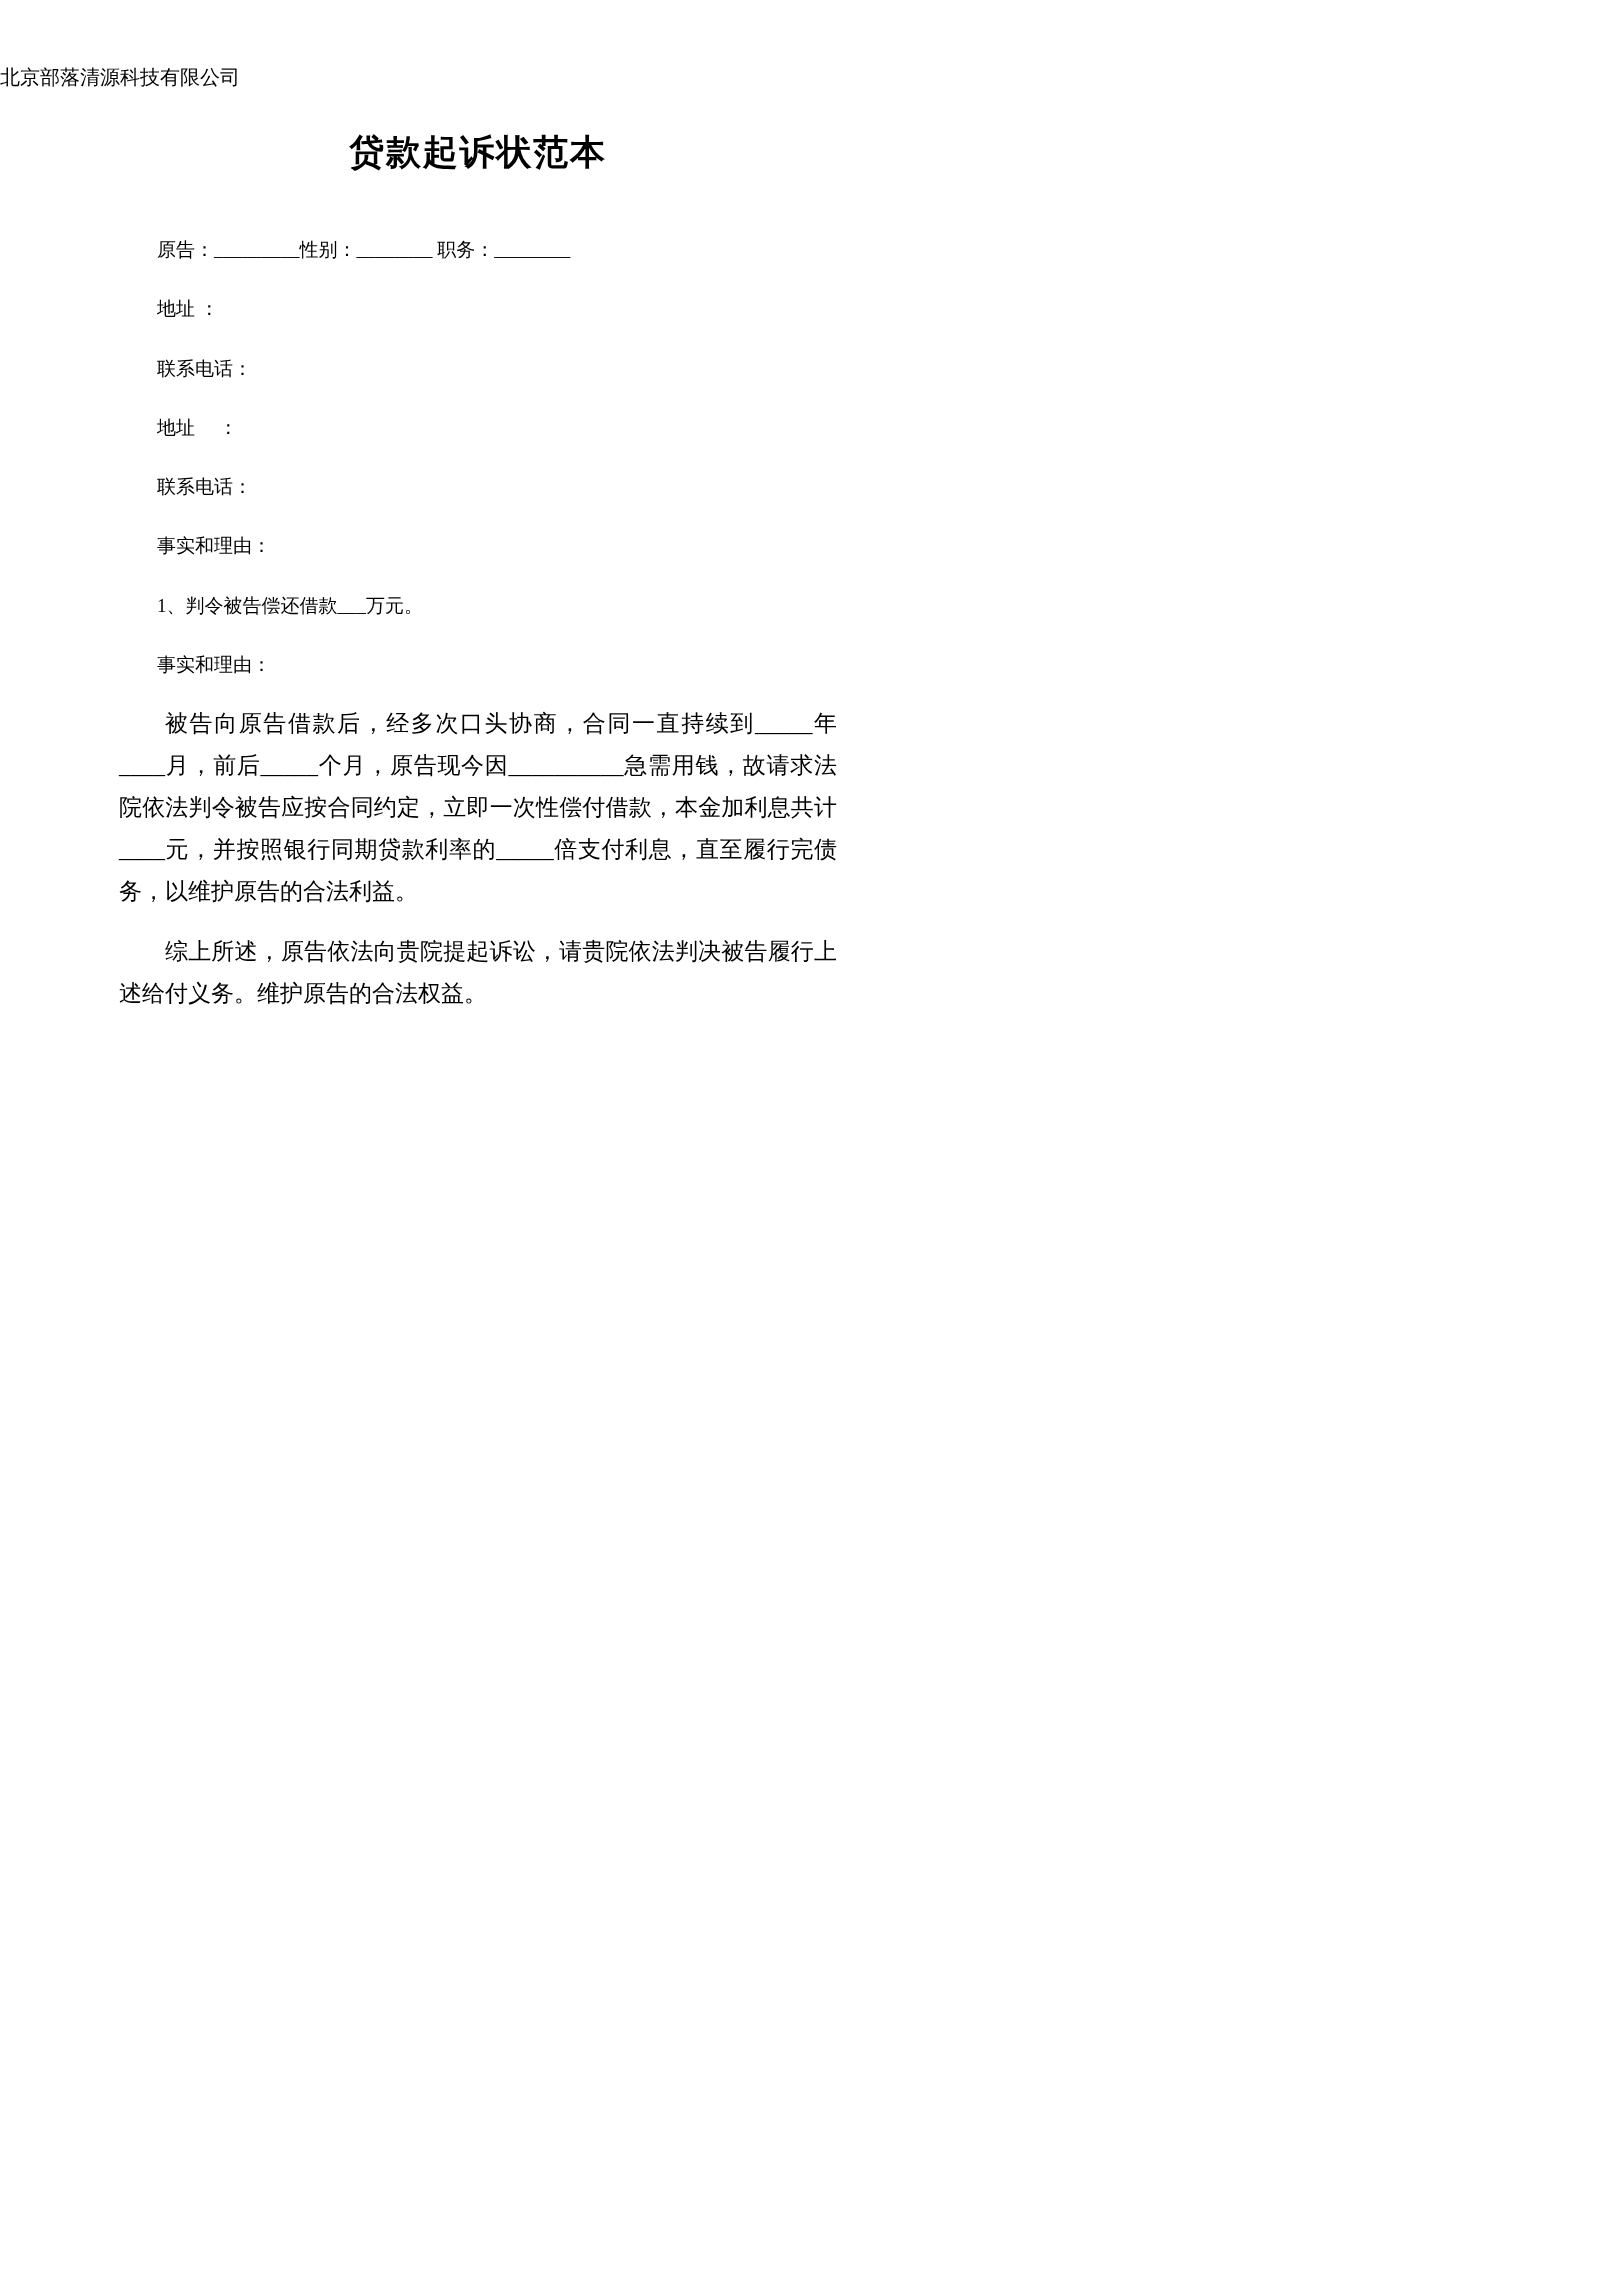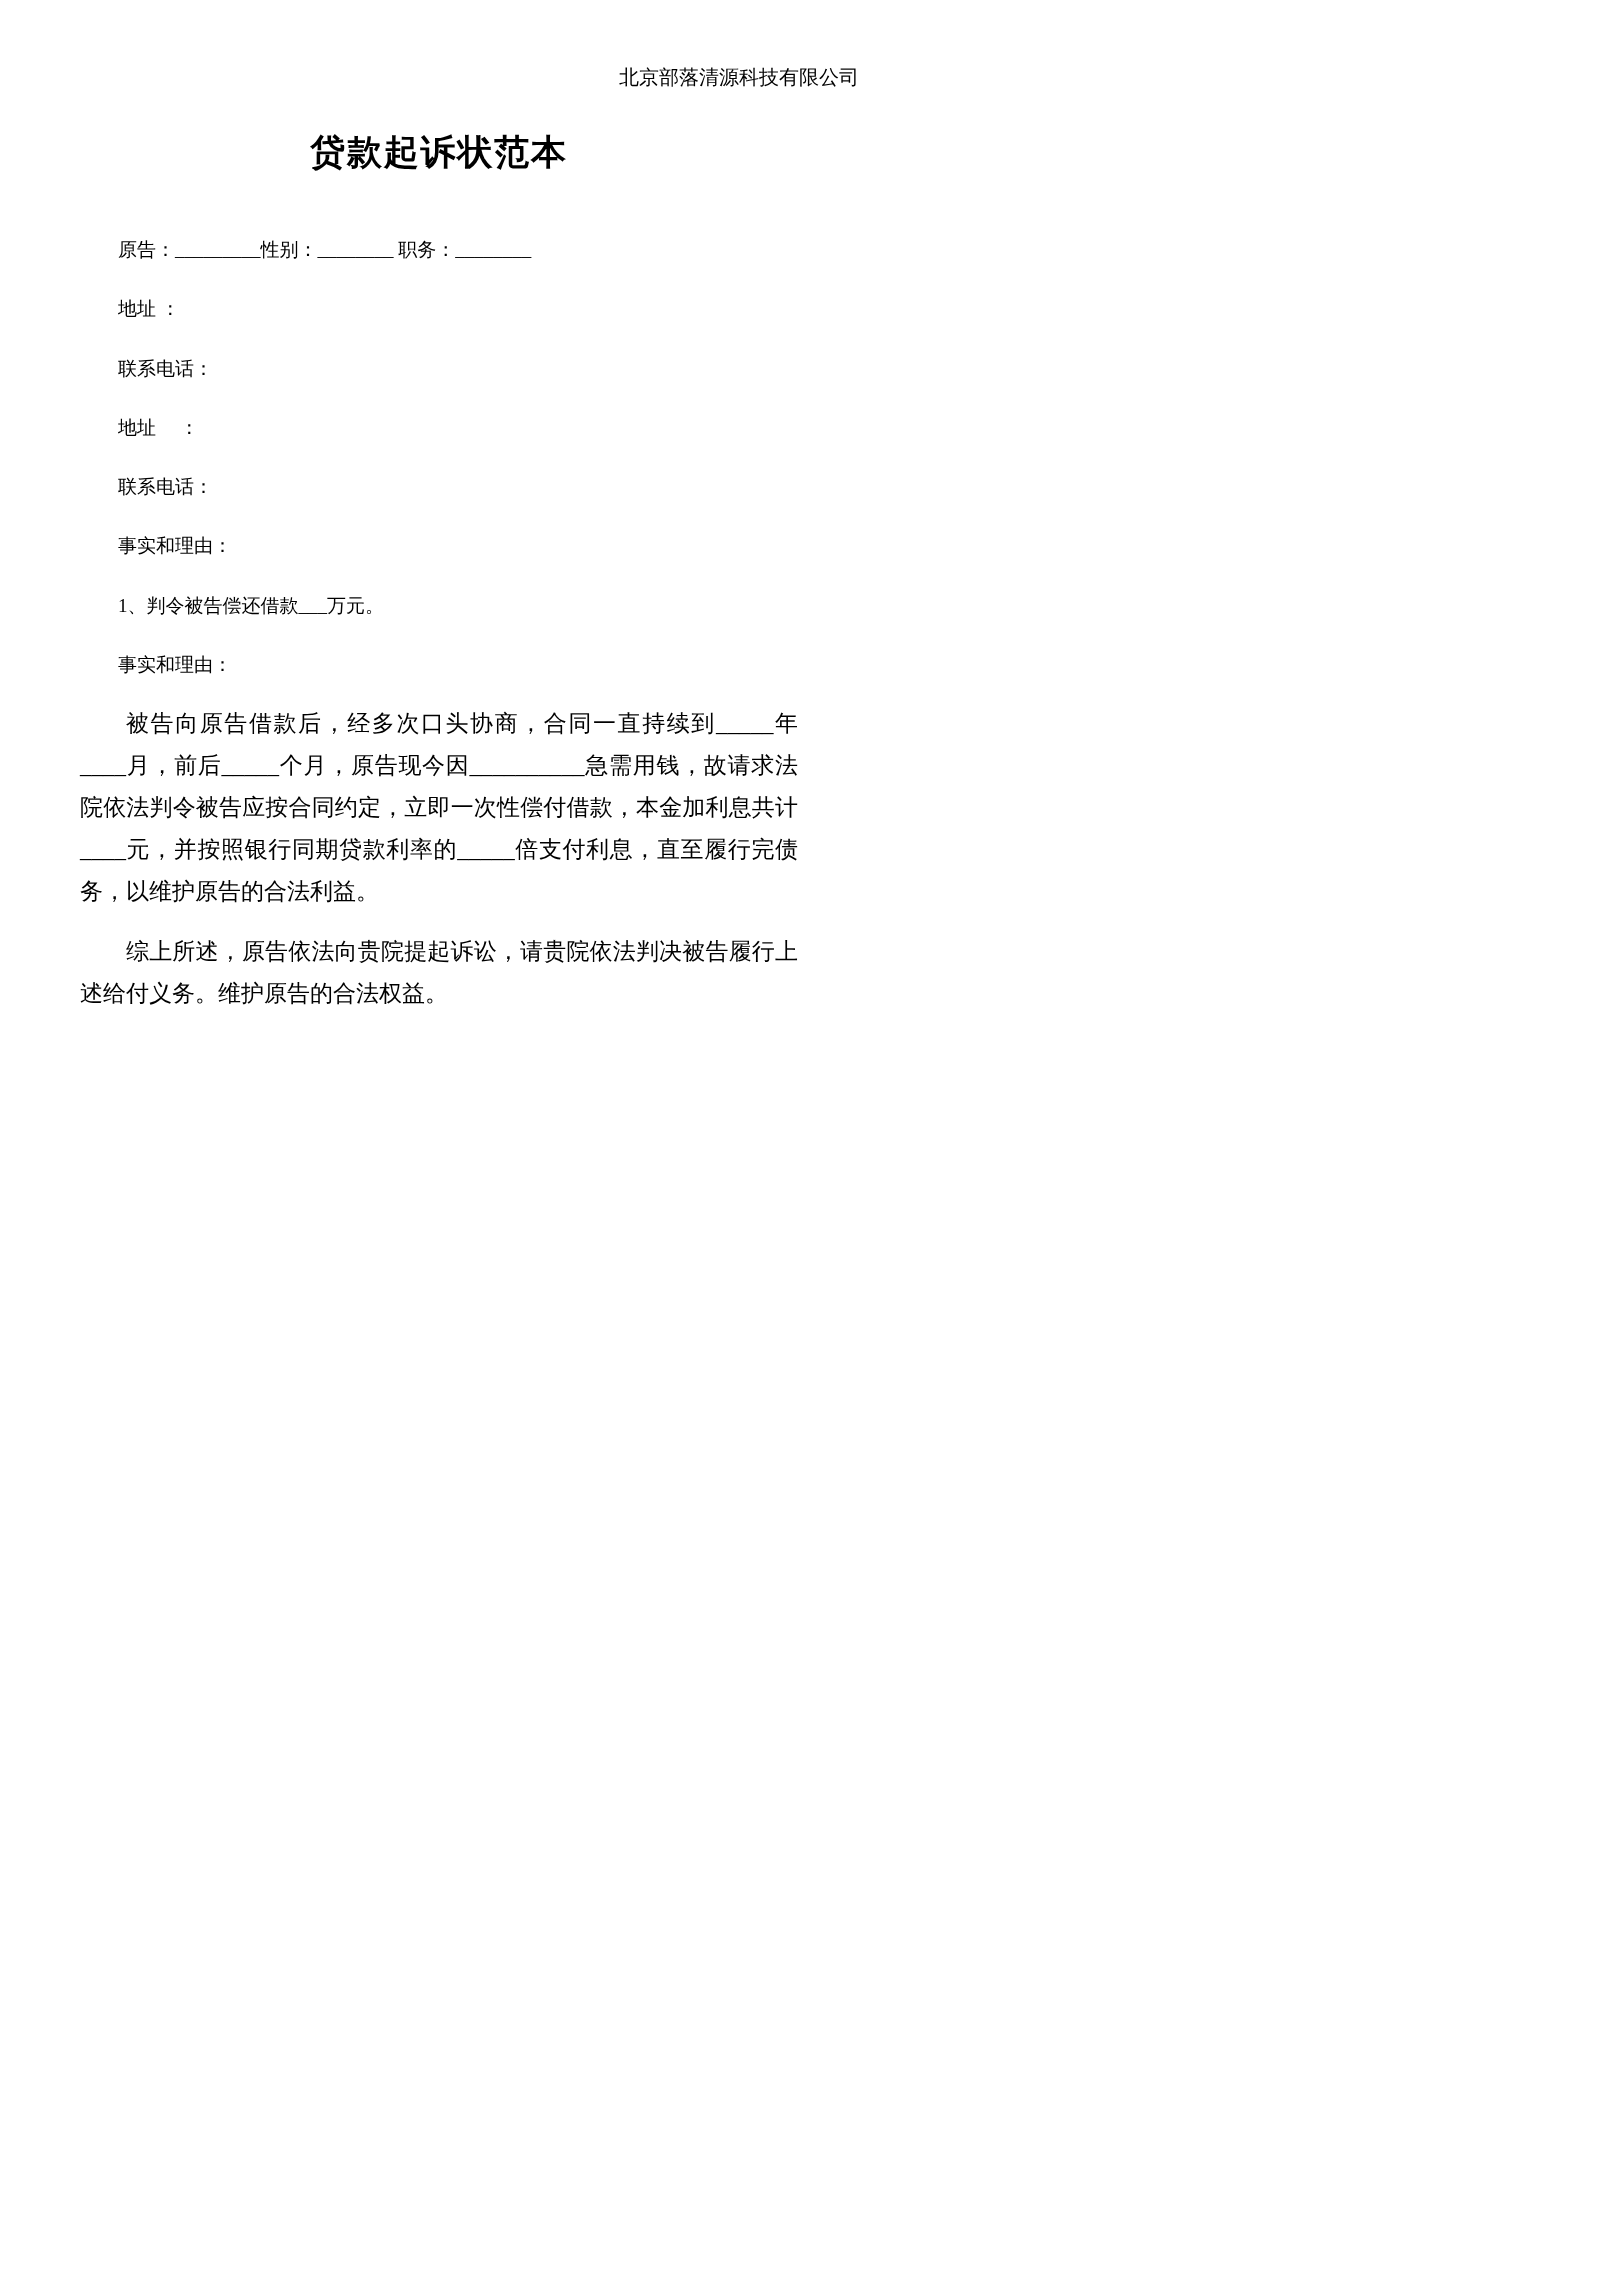--- a/index.html
+++ b/index.html
@@ -20,7 +20,7 @@
   }
   .company {
     width: 859px;
-    text-align: right;
+    text-align: left;
     font-size: 20px;
     line-height: 27px;
     font-family: "Liberation Sans", "DejaVu Sans", sans-serif;

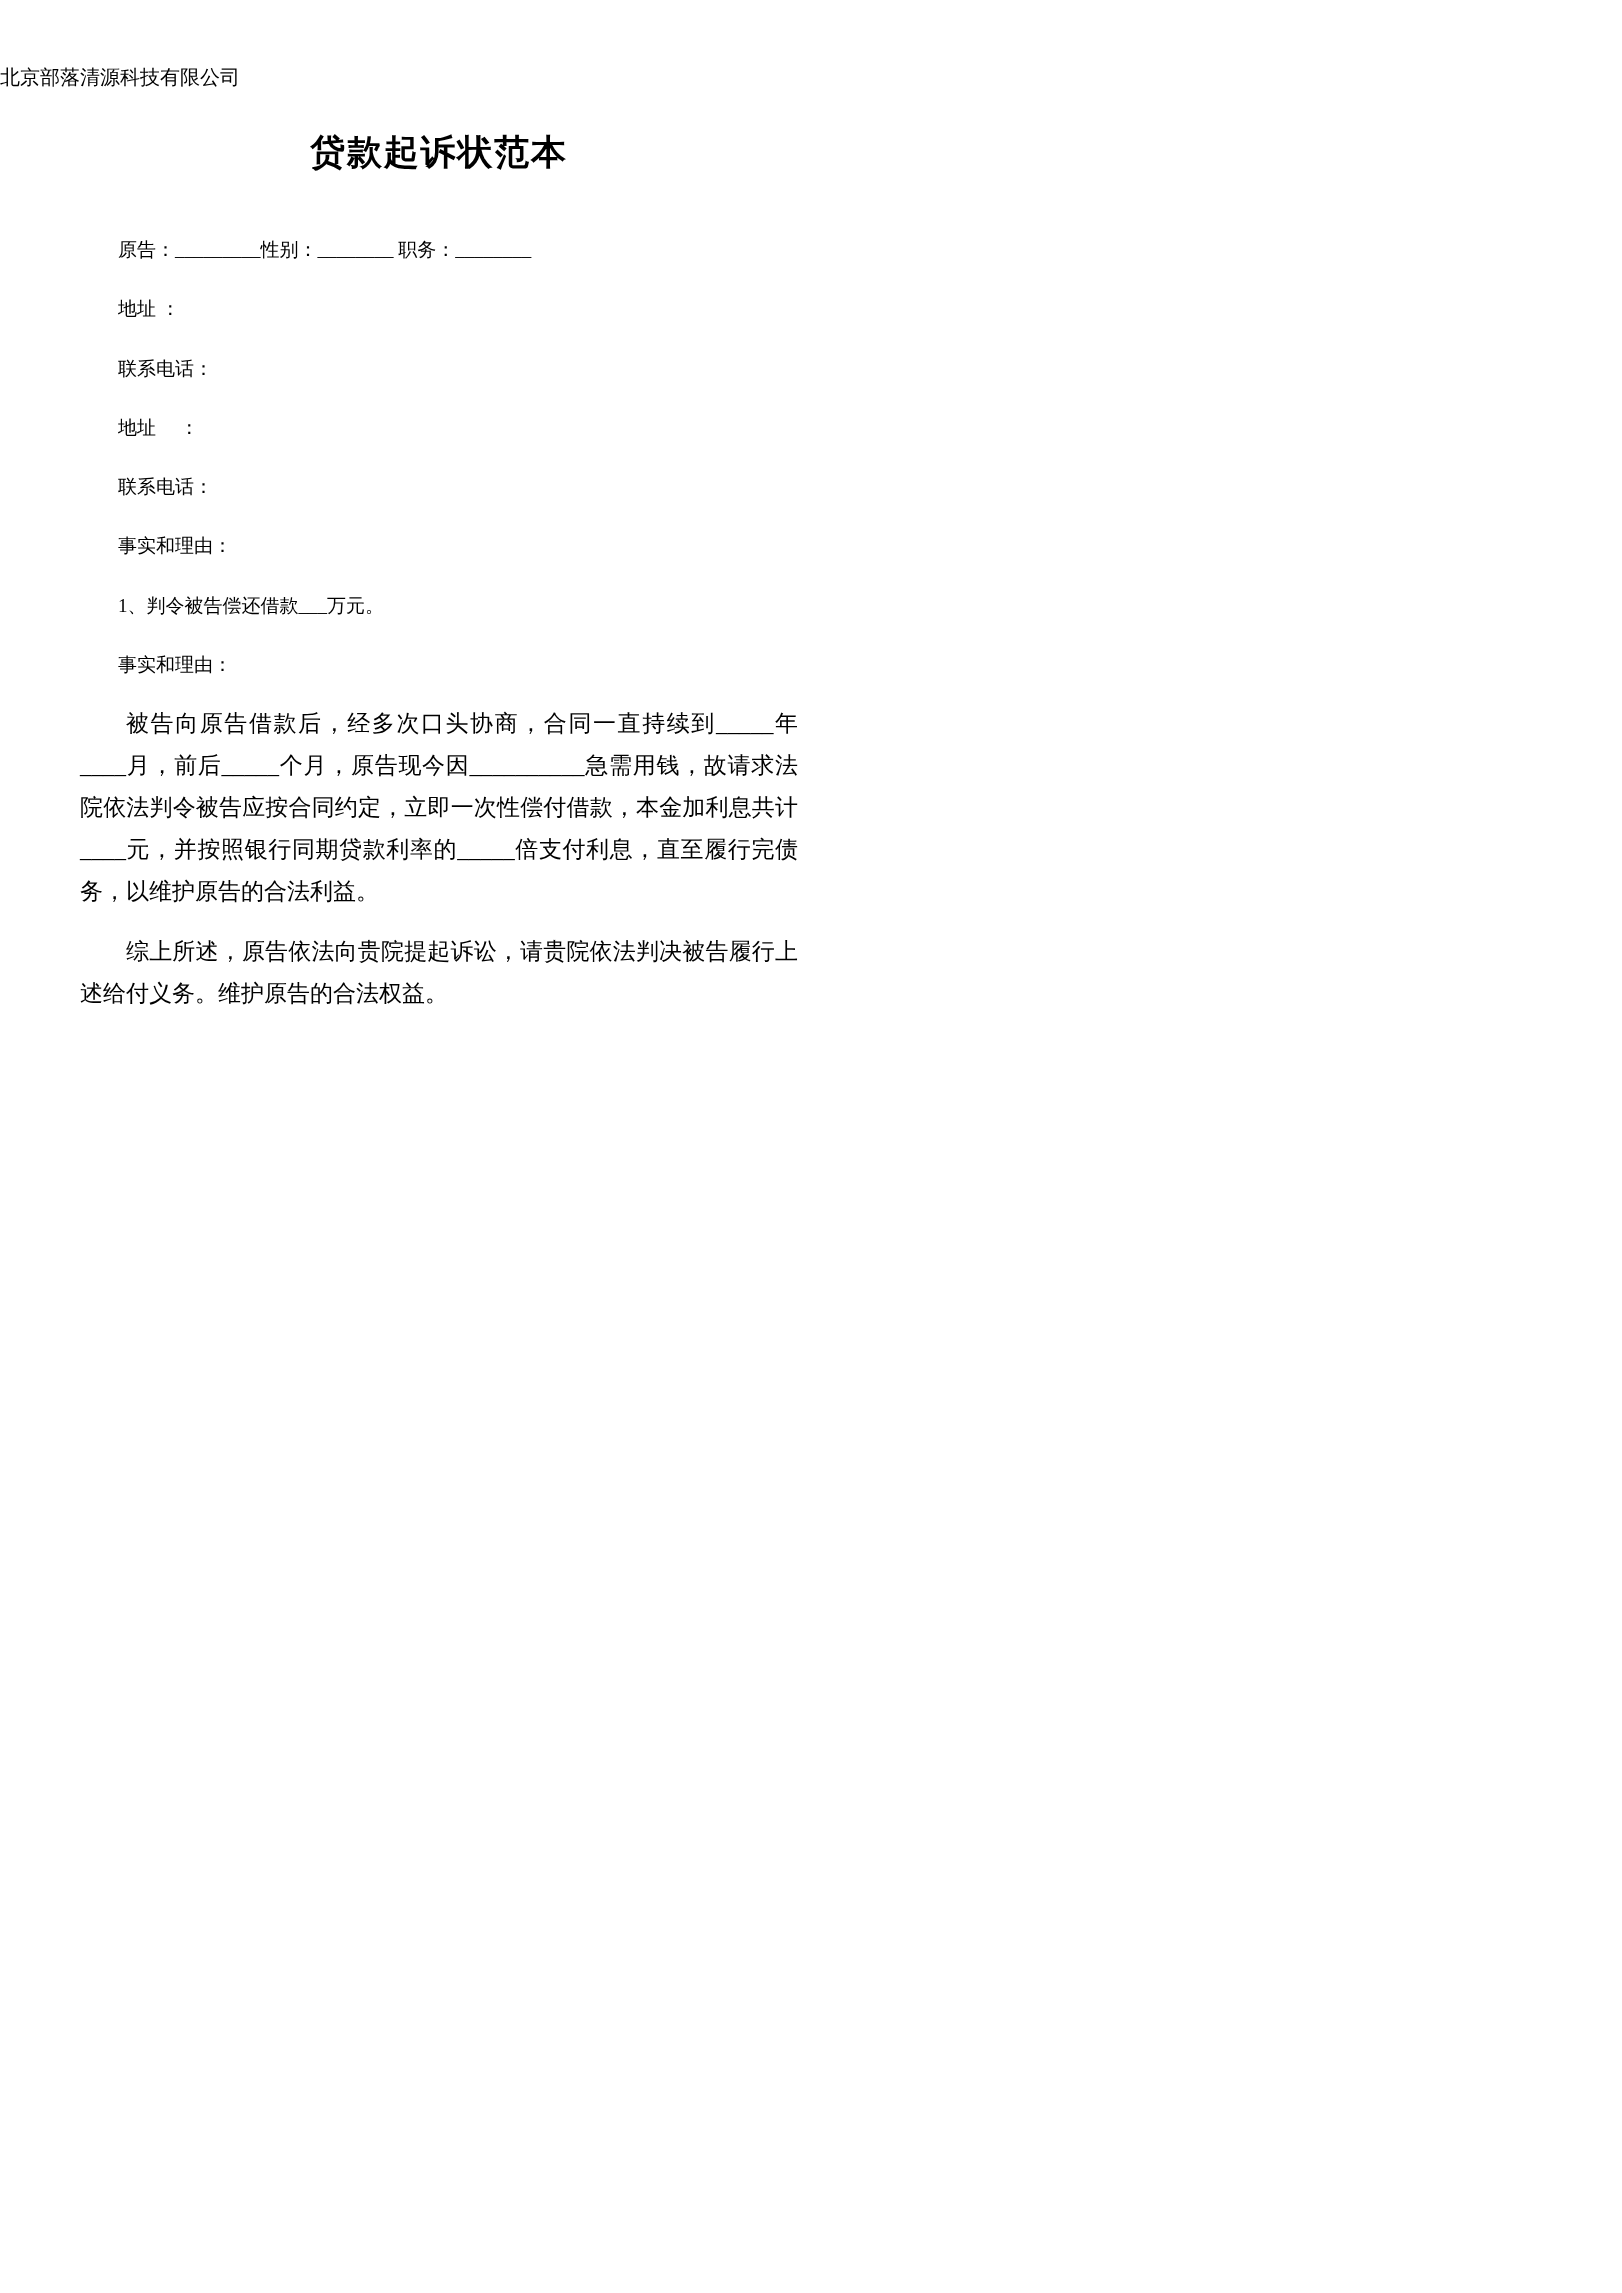--- a/index.html
+++ b/index.html
@@ -27,7 +27,7 @@
     color: #000000;
   }
   .content {
-    margin-left: 80px;
+    margin-left: 119px;
     width: 718px;
   }
   .doc-title {

